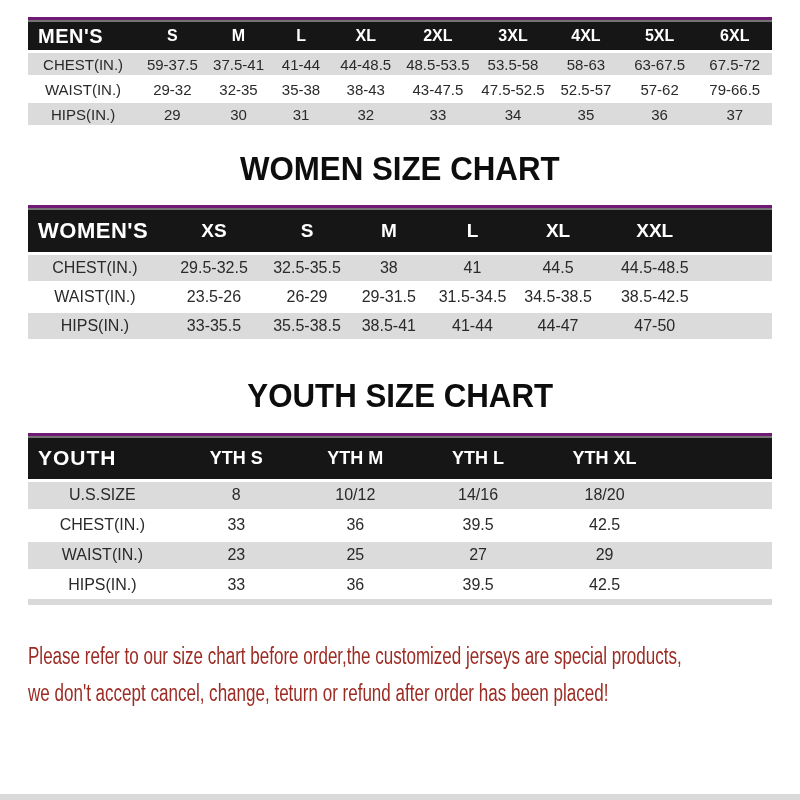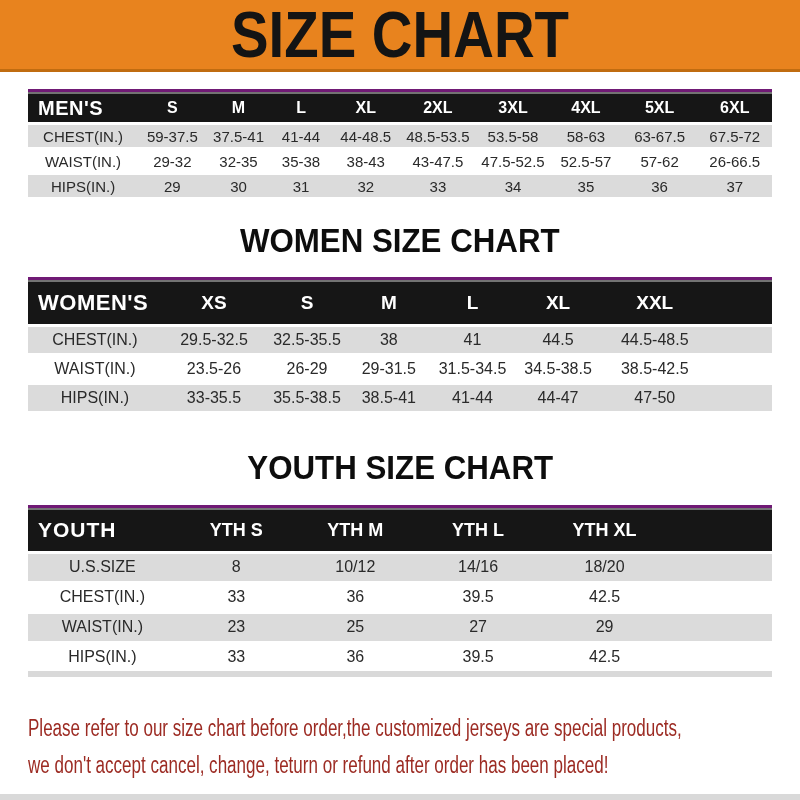--- a/index.html
+++ b/index.html
@@ -90,9 +90,6 @@
 
 <div class="page">
 
-  <header class="banner" style="background: rgb(232, 131, 30); border-bottom-color: rgb(192, 108, 16);">
-    <span class="banner-title">SIZE CHART</span>
-  </header>
 
   <main id="sections">
   <section class="chart-section t0">

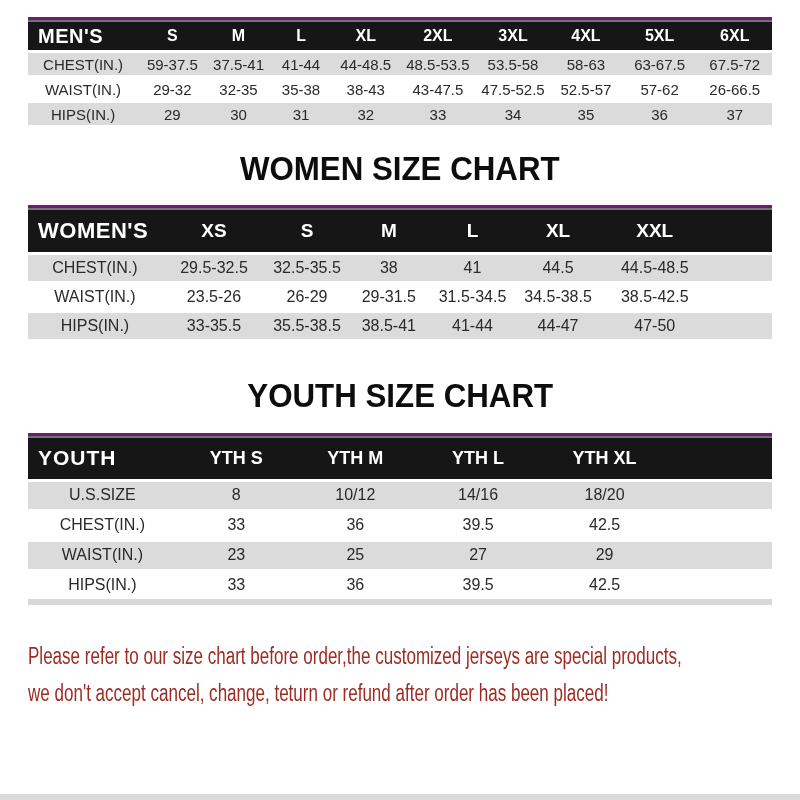--- a/index.html
+++ b/index.html
@@ -144,7 +144,7 @@
                 <td>47.5-52.5</td>
                 <td>52.5-57</td>
                 <td>57-62</td>
-                <td>26-66.5</td>
+                <td>79-66.5</td>
               </tr>
               <tr class="gray">
                 <td>HIPS(IN.)</td>

